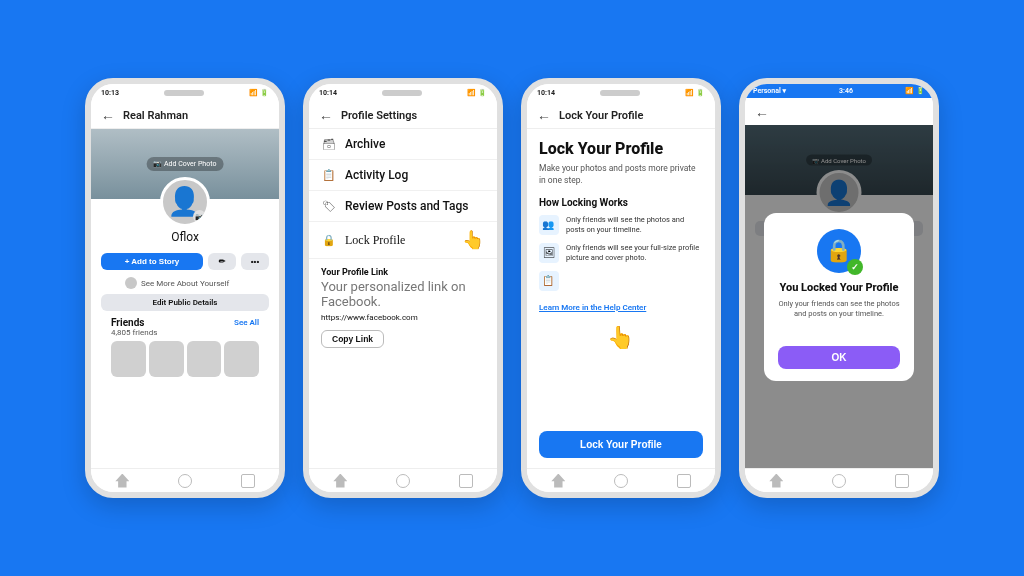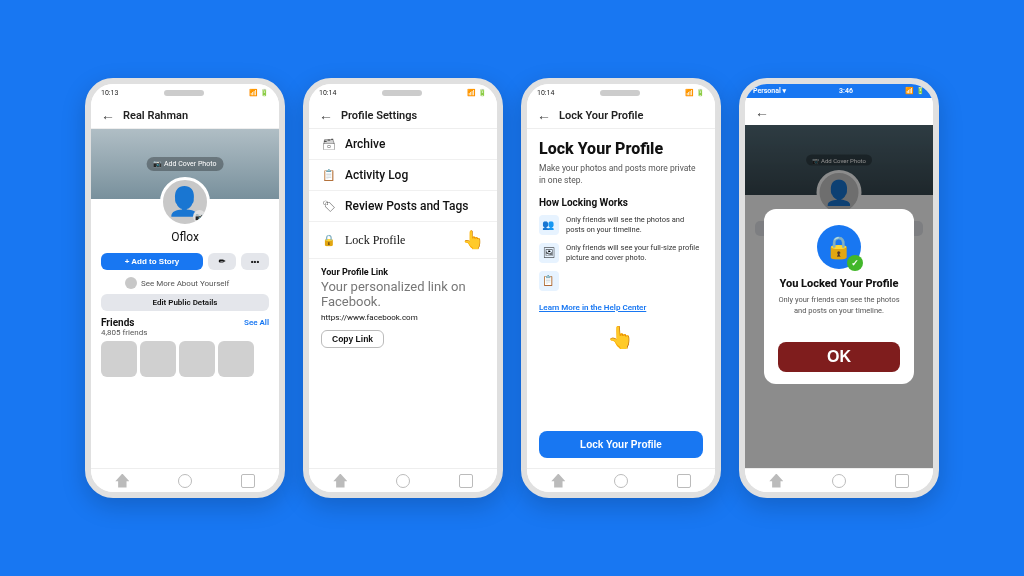--- a/index.html
+++ b/index.html
@@ -39,7 +39,7 @@
       justify-content: space-between;
       padding: 0 10px;
       font-size: 7px;
-      font-weight: 400;
+      font-weight: 700;
       color: #222;
       flex-shrink: 0;
     }

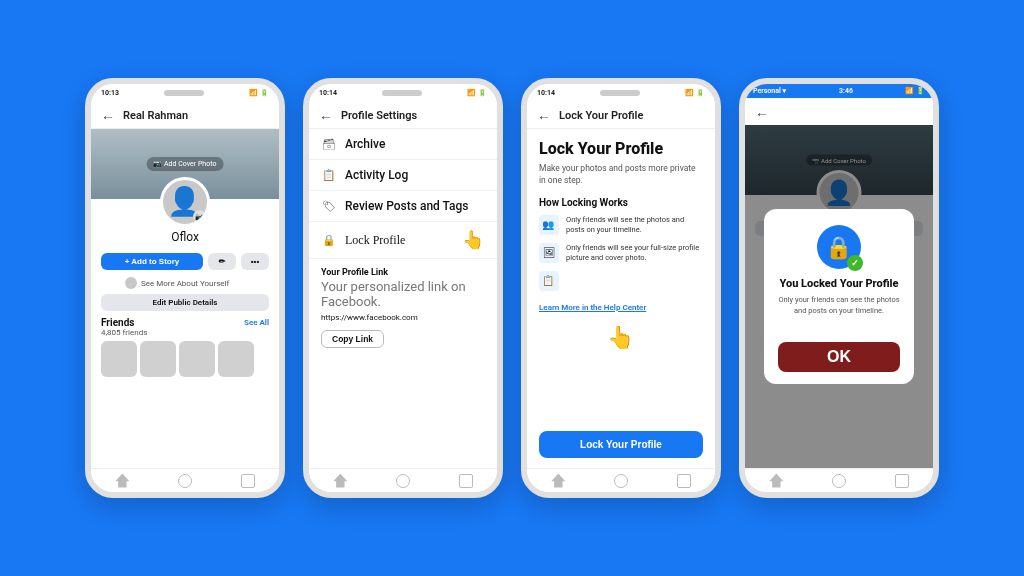--- a/index.html
+++ b/index.html
@@ -208,7 +208,7 @@
       flex-shrink: 0;
     }
     .friends-section {
-      margin: 3px 10px;
+      margin: 3px 20px;
       flex-shrink: 0;
     }
     .friends-header {

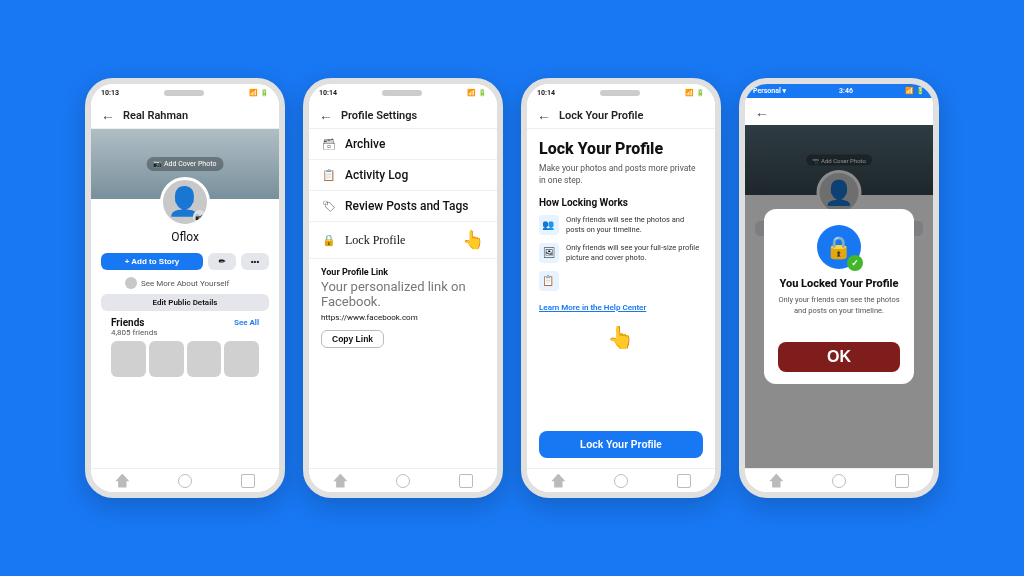--- a/index.html
+++ b/index.html
@@ -452,13 +452,13 @@
       margin-bottom: 10px;
     }
     .ok-btn {
-      background: #7f1d1d;
+      background: #8b5cf6;
       color: #fff;
       border: none;
       border-radius: 8px;
       padding: 6px 0;
       width: 100%;
-      font-size: 16px;
+      font-size: 10px;
       font-weight: 700;
       cursor: pointer;
       margin-top: 16px;

